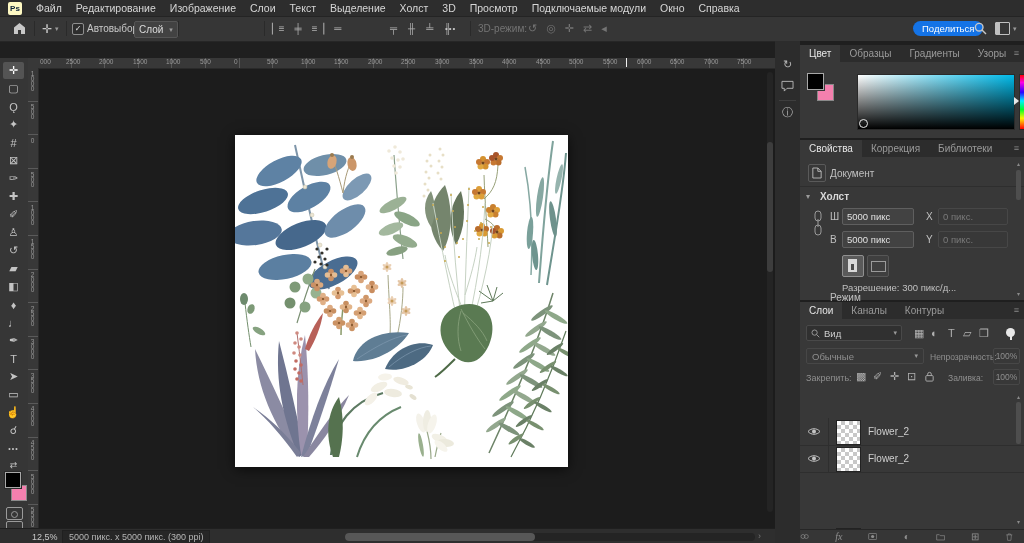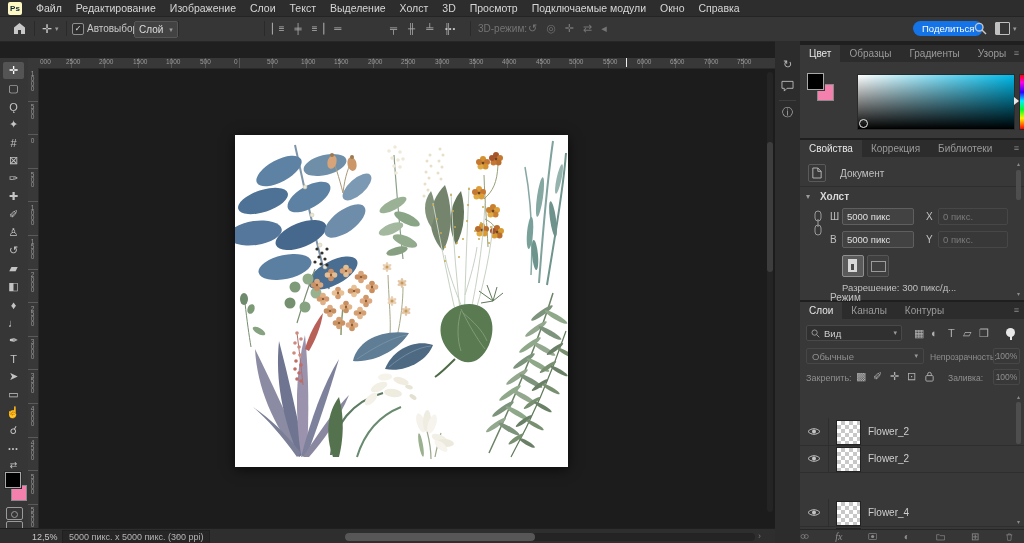--- a/index.html
+++ b/index.html
@@ -794,7 +794,7 @@
             <use href="#i-page"></use>
           </svg>
       </div>
-      <span class="lbl" style="left:40px;top:28px">Документ</span>
+      <span class="lbl" style="left:30px;top:28px">Документ</span>
       <div style="position:absolute;left:0;top:46px;width:224px;height:1px;background:#2e2e2e"></div>
       <span class="lbl" style="left:6px;top:52px;font-size:8px;color:#9a9a9a">▾</span>
       <span class="lbl" style="left:20px;top:51px;font-weight:bold;color:#d8d8d8">Холст</span>

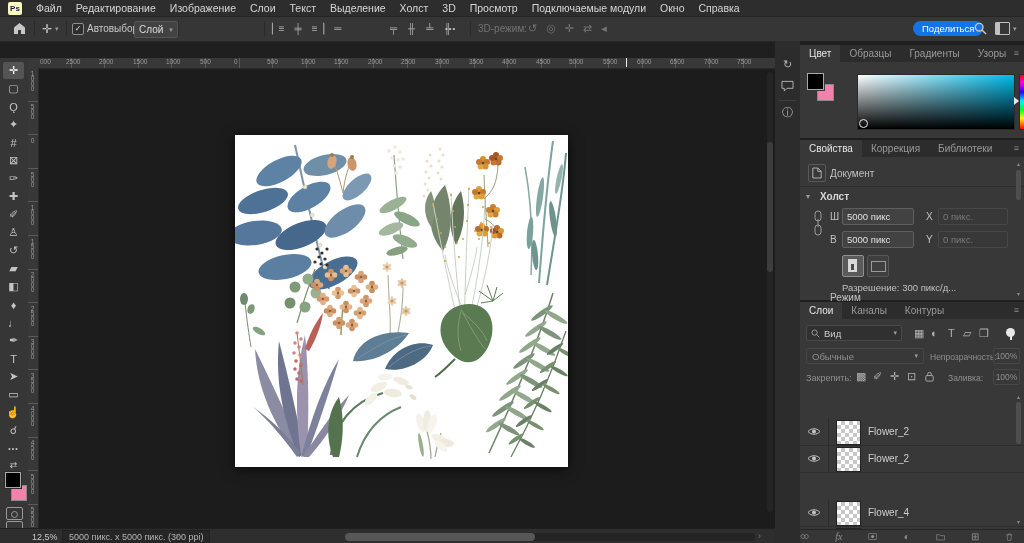--- a/index.html
+++ b/index.html
@@ -894,15 +894,6 @@
         <div class="thumb"></div>
         <span class="lname">Flower_2</span>
       </div>
-      <div class="lrow" style="top:197px">
-        <div class="eyecell">
-            <svg class="ic" width="14" height="9" style="color:#c4c4c4">
-              <use href="#i-eye"></use>
-            </svg>
-          </div>
-        <div class="thumb"></div>
-        <span class="lname">Flower_4</span>
-      </div>
       <div class="thumb" style="top:226px;height:2px;border-bottom:none"></div>
       <span class="sb" style="right:2px;top:91px">▴</span>
       <div class="sbthumb" style="right:3px;top:100px;height:42px"></div>

